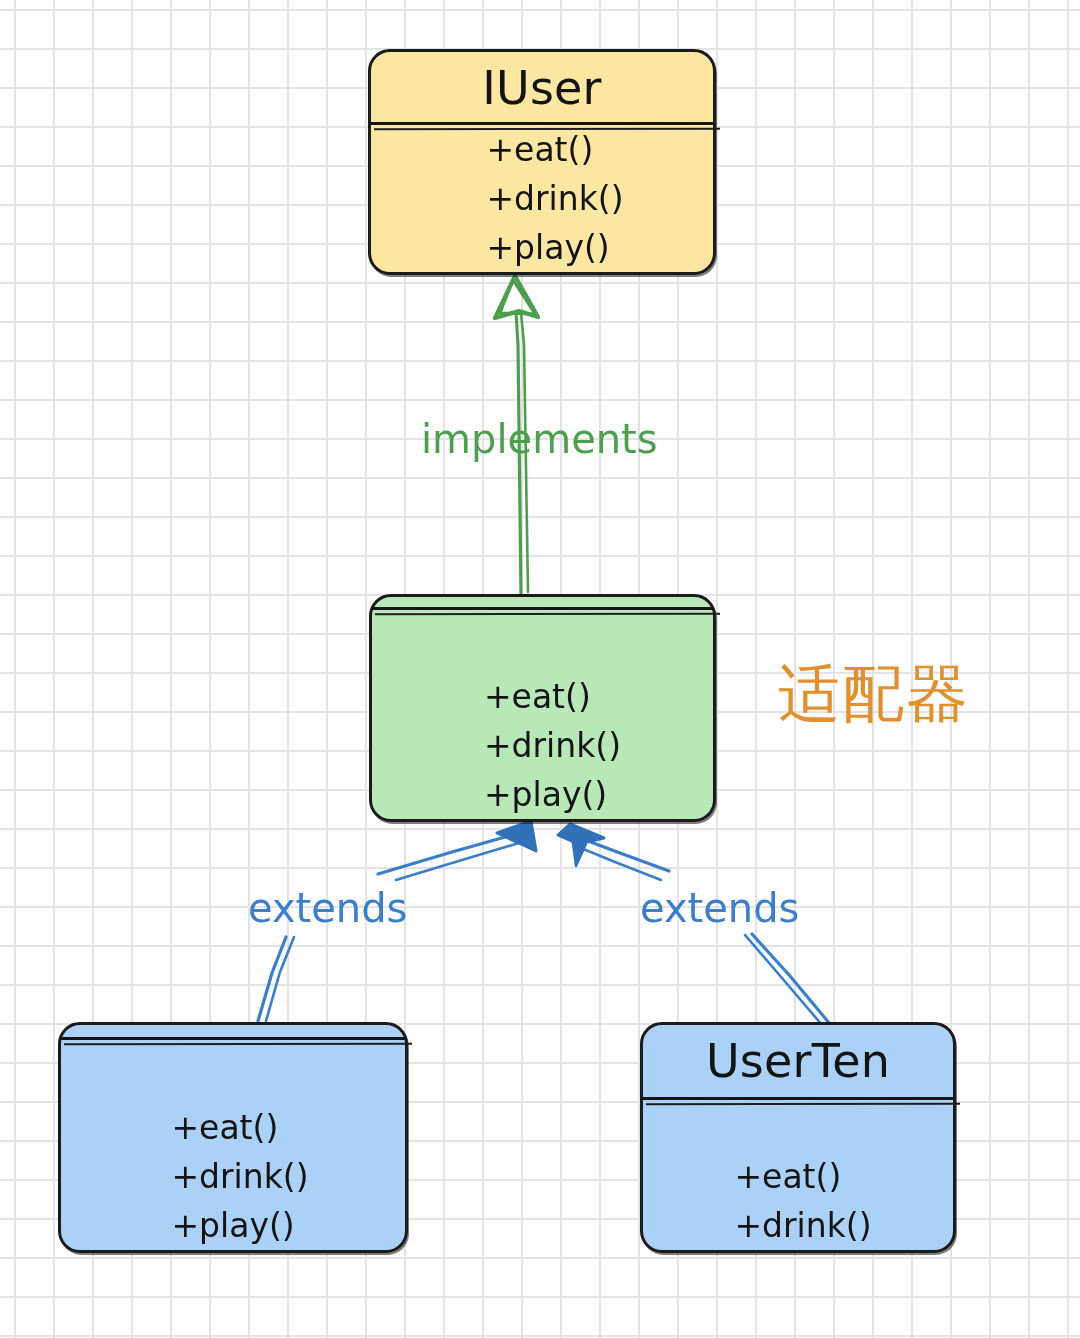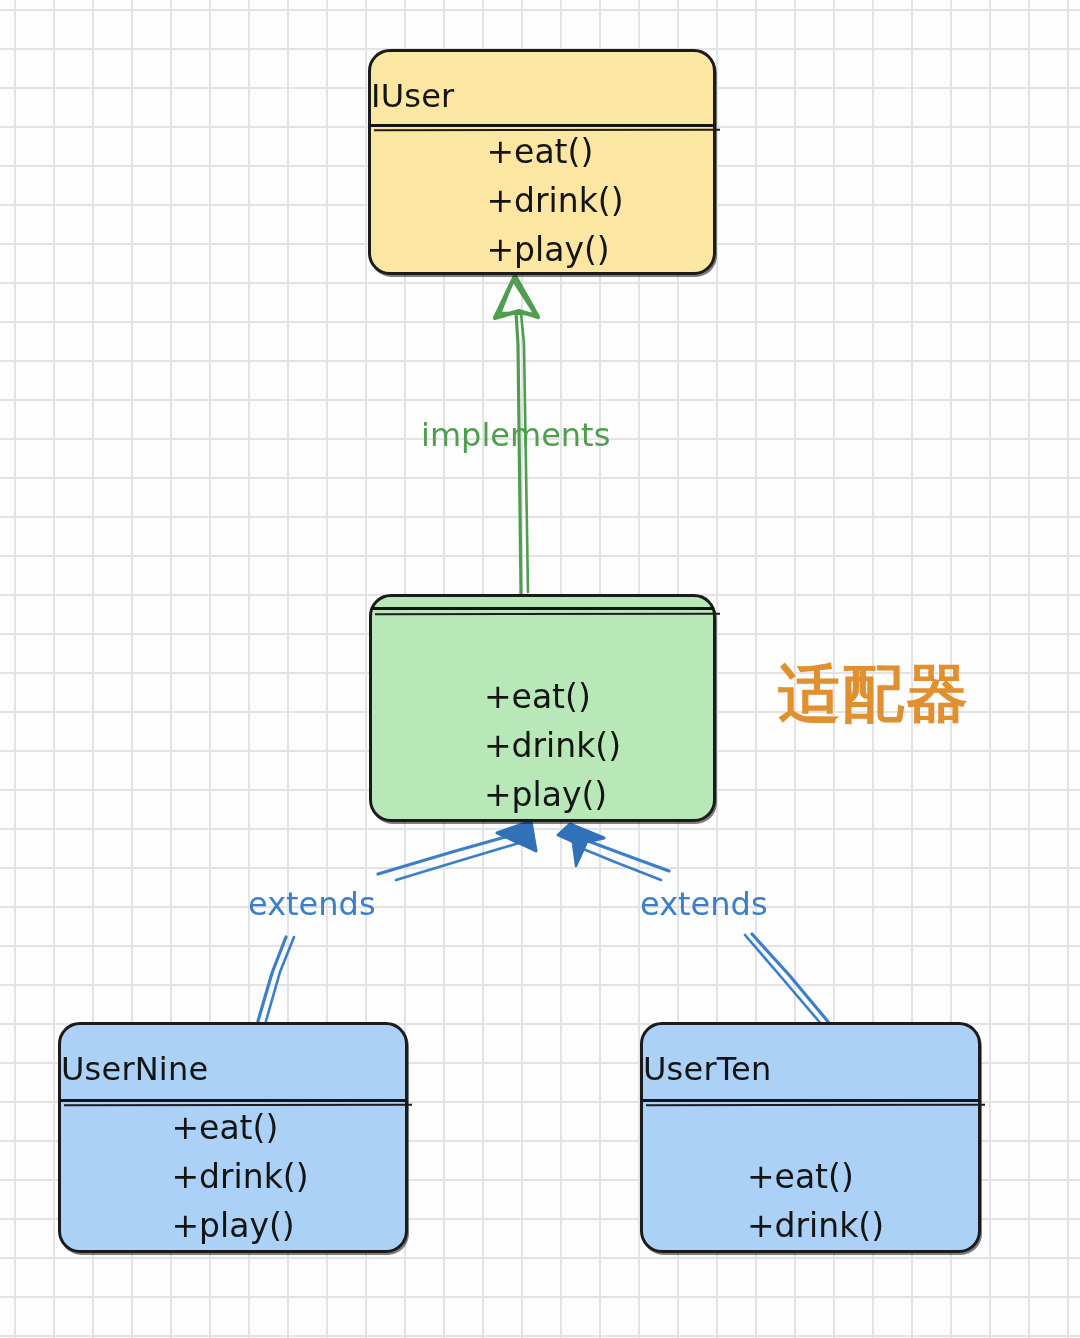--- a/index.html
+++ b/index.html
@@ -39,12 +39,12 @@
     box-shadow: 1.5px 2.5px 0 -0.5px rgba(20,20,20,0.55);
   }
   .uml-title {
-    text-align: left;
-    font-size: 32px;
+    text-align: center;
+    font-size: 46px;
     line-height: 1.05;
     color: #141414;
     letter-spacing: 0.2px;
-    padding-top: 28px;
+    padding-top: 12px;
   }
   .uml-divider {
     height: 0;

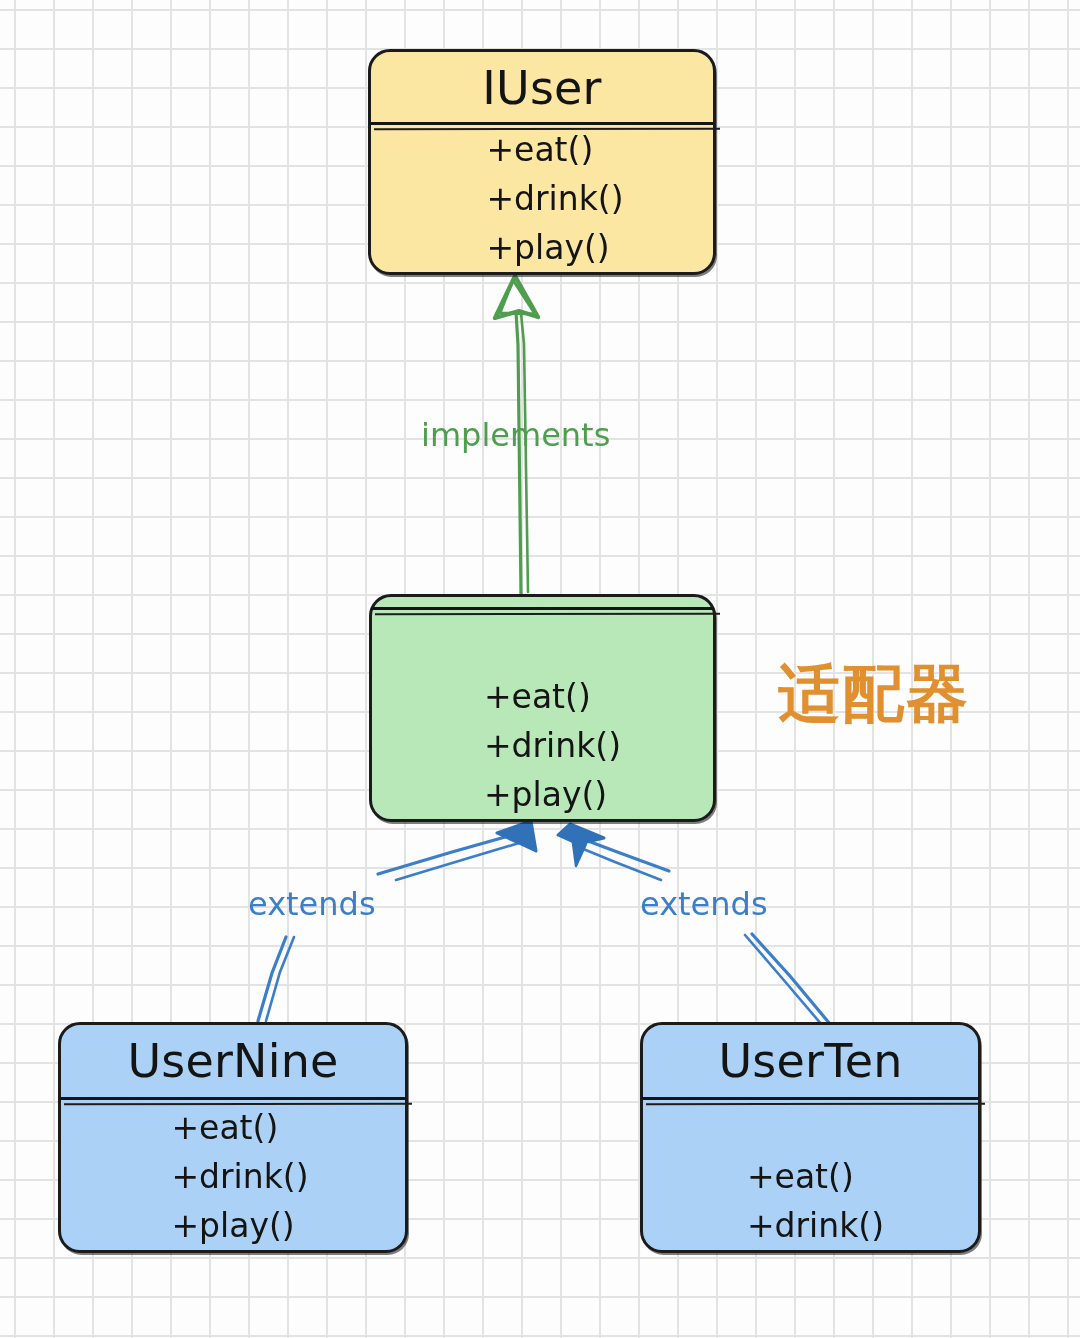--- a/index.html
+++ b/index.html
@@ -110,7 +110,7 @@
   .edge-label {
     position: absolute;
     z-index: 4;
-    font-size: 32px;
+    font-size: 40px;
     line-height: 1;
     white-space: nowrap;
   }

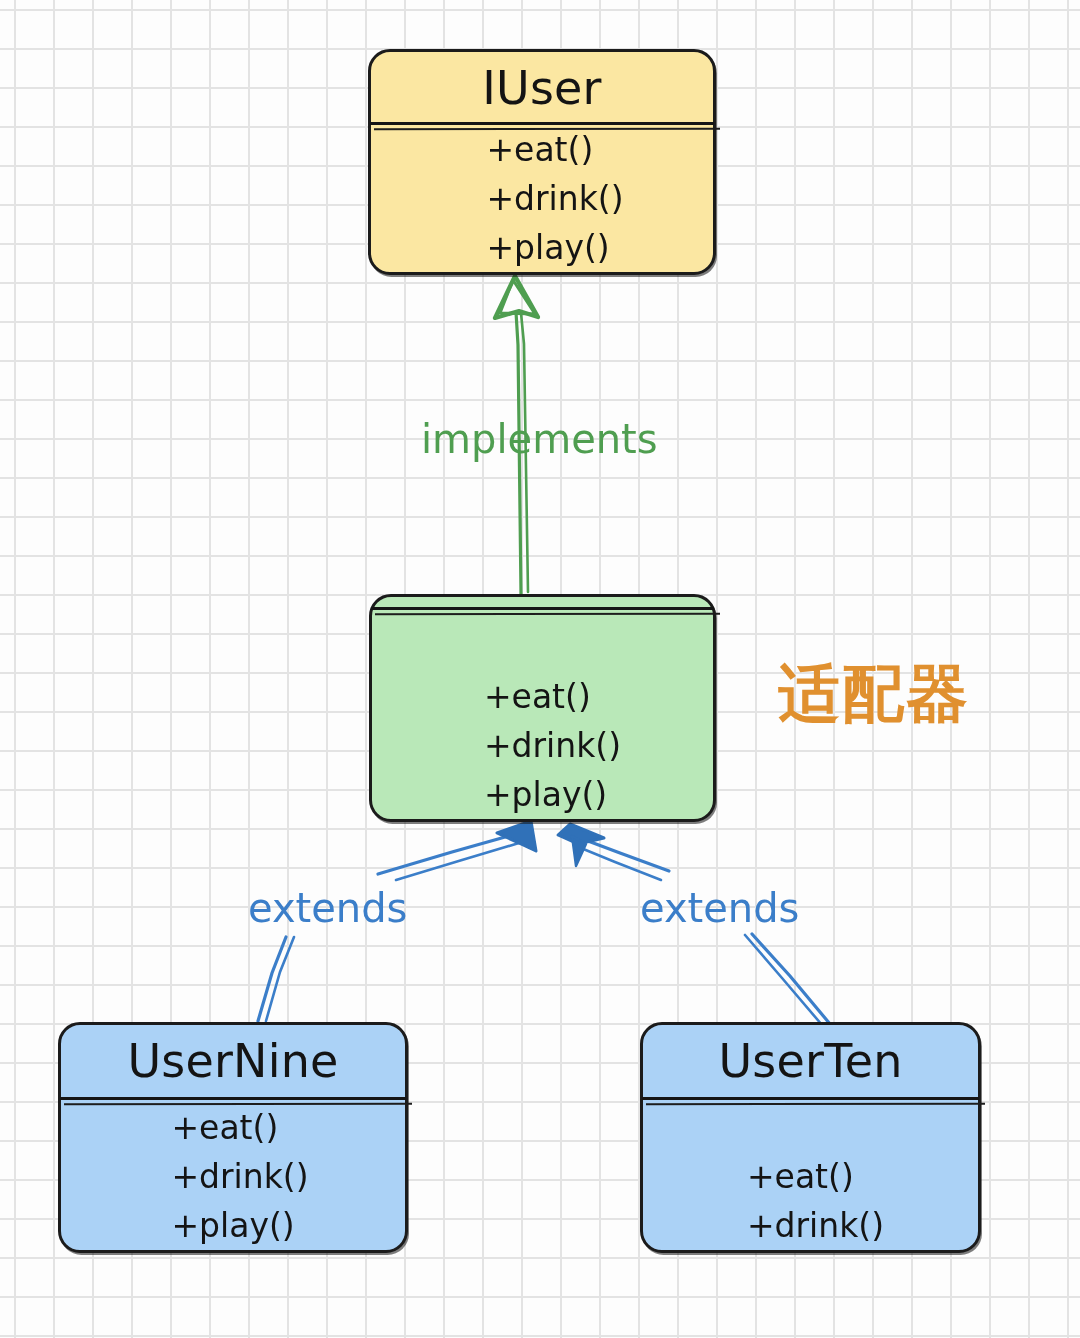--- a/index.html
+++ b/index.html
@@ -132,7 +132,7 @@
     z-index: 4;
     font-size: 62px;
     line-height: 1;
-    font-weight: 700;
+    font-weight: 400;
     color: #e0902f;
     letter-spacing: 2px;
   }

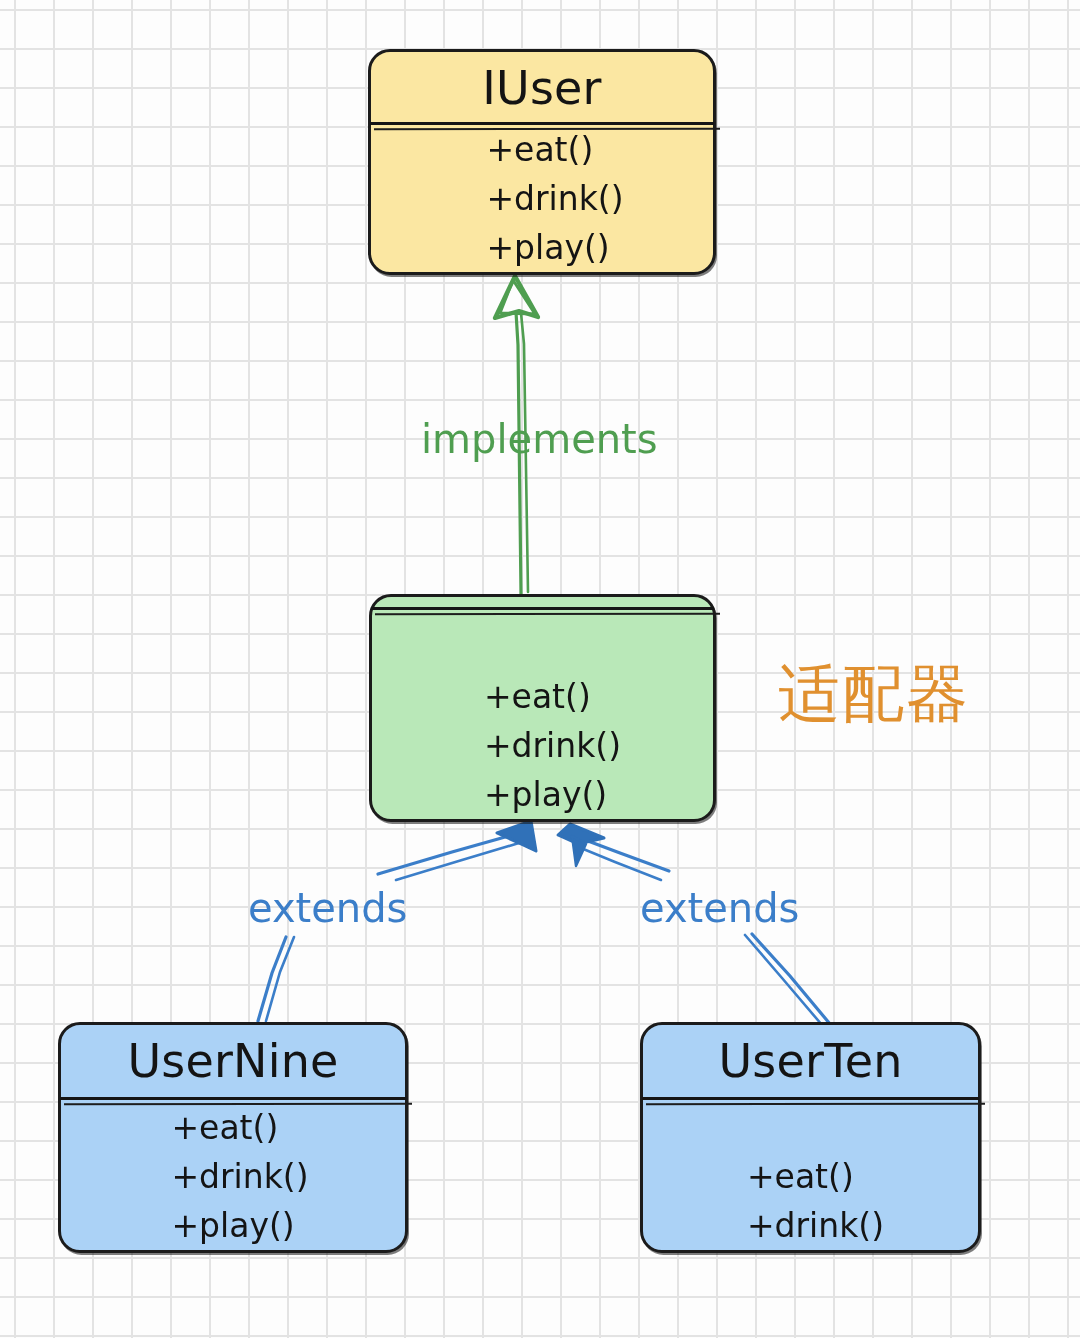--- a/index.html
+++ b/index.html
@@ -193,7 +193,6 @@
   </div>
 
   <div class="uml-class" id="box-usernine">
-    <div class="uml-title">UserNine</div>
     <div class="uml-divider"></div>
     <div class="uml-methods">
       <div class="uml-methods-inner">

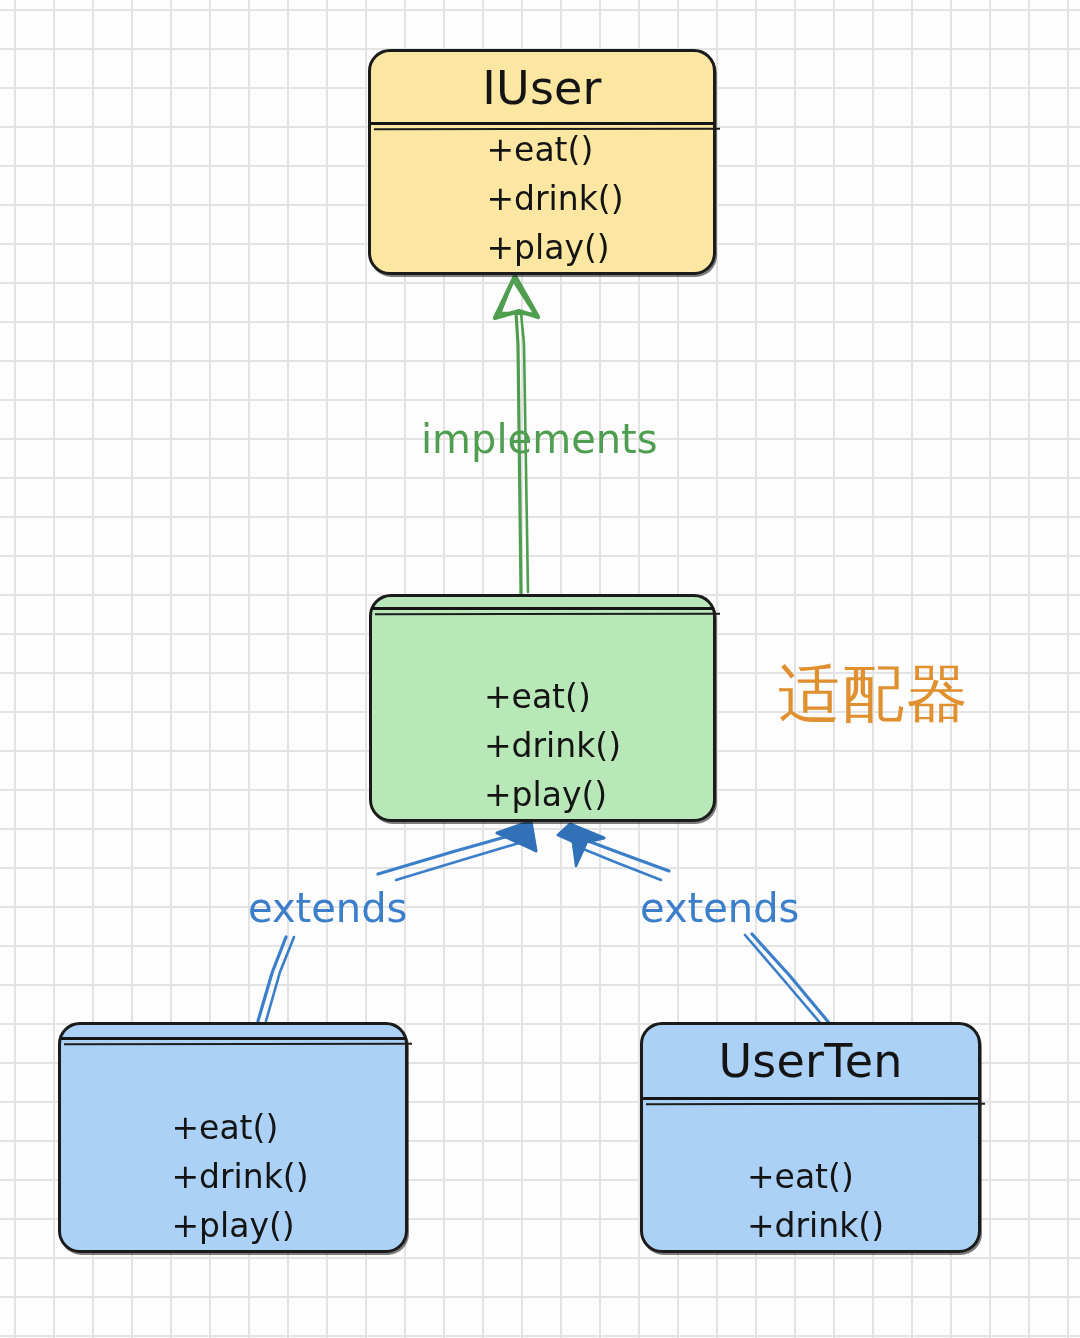--- a/index.html
+++ b/index.html
@@ -101,7 +101,7 @@
   #box-usernine .uml-methods-inner { padding-left: 14px; }
 
   #box-userten {
-    left: 640px; top: 1022px; width: 341px; height: 231px;
+    left: 640px; top: 1022px; width: 316px; height: 231px;
     background: #abd2f6;
   }
   #box-userten .uml-divider { margin-top: 12px; }

